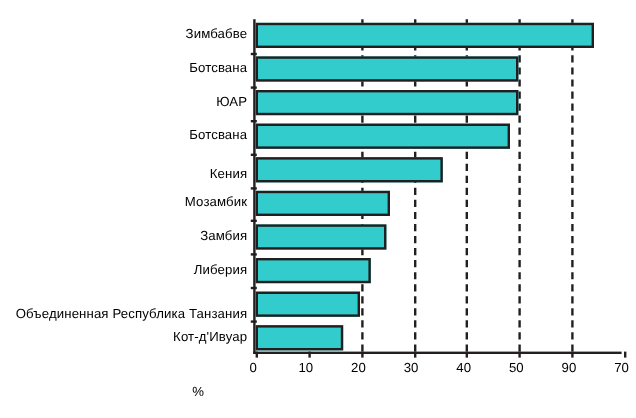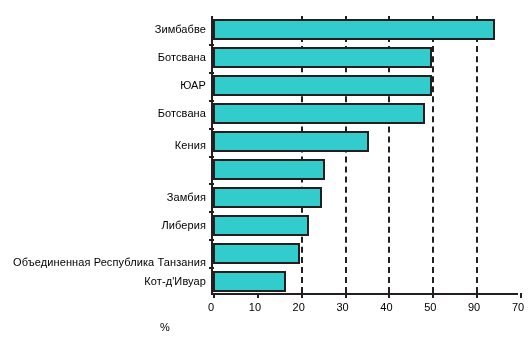--- a/index.html
+++ b/index.html
@@ -137,6 +137,7 @@
     <div class="ylabel" style="top:55.8px;">ЮАР</div>
     <div class="ylabel" style="top:83.7px;">Ботсвана</div>
     <div class="ylabel" style="top:116px;">Кения</div>
+    <div class="ylabel" style="top:139.5px;">Мозамбик</div>
     <div class="ylabel" style="top:167.4px;">Замбия</div>
     <div class="ylabel" style="top:195.3px;">Либерия</div>
     <div class="ylabel" style="top:233px;text-align:right;">Объединенная Республика Танзания</div>

